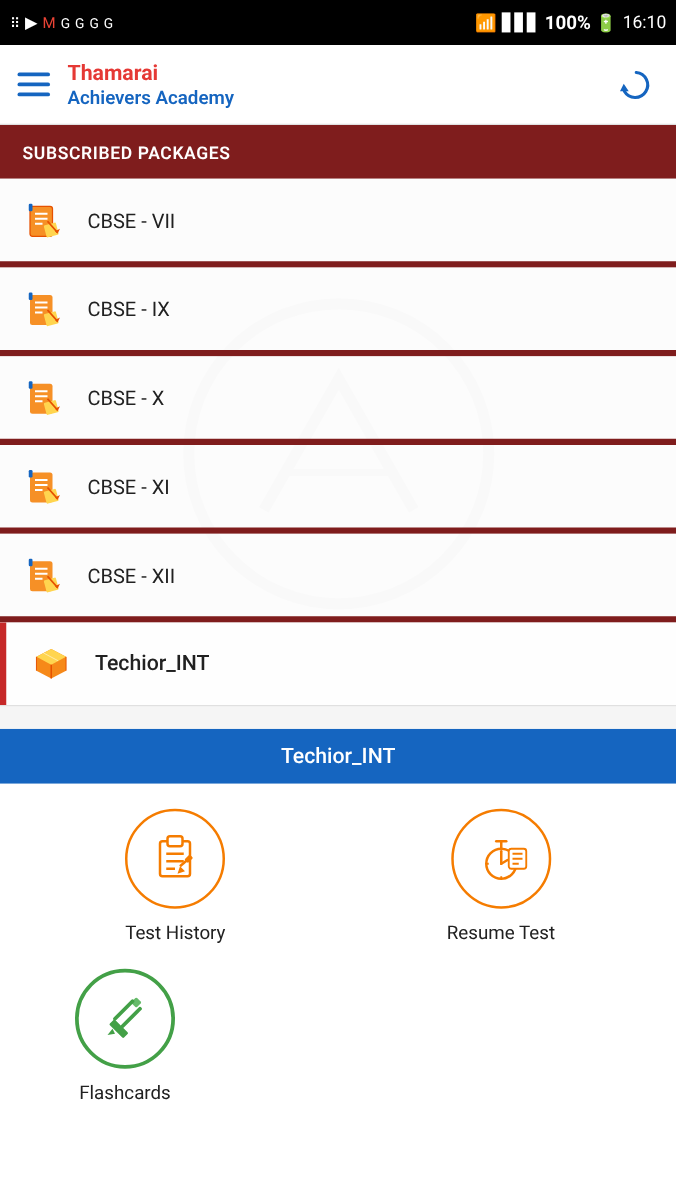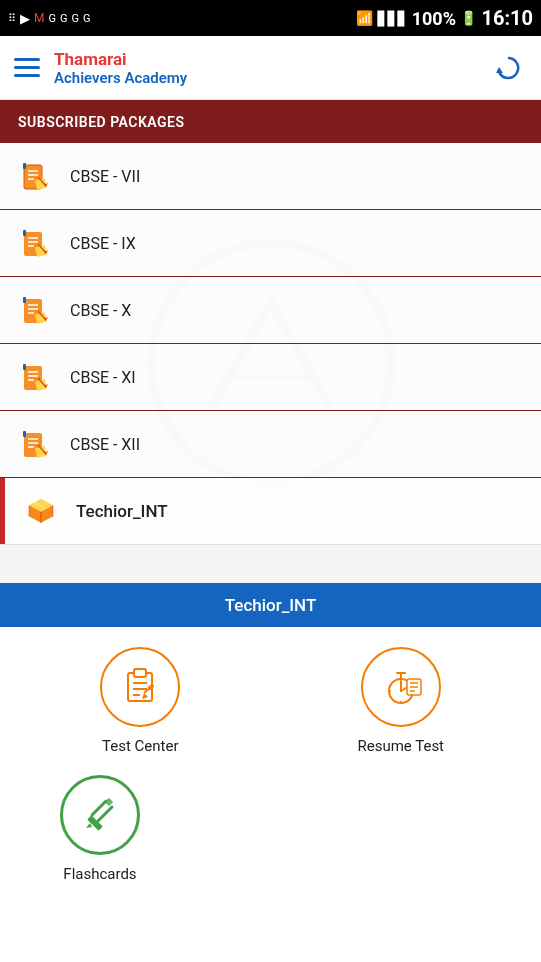--- a/index.html
+++ b/index.html
@@ -248,7 +248,7 @@
   <div class="status-bar-right">
     <span style="font-size:14px;">📶</span>
     <span style="font-size:13px;">▋▋▋</span>
-    <span style="font-size:18px;">100%</span>
+    <span style="font-size:15px;">100%</span>
     <span style="font-size:14px;">🔋</span>
     <span style="font-size:20px;font-weight:bold;">16:10</span>
   </div>

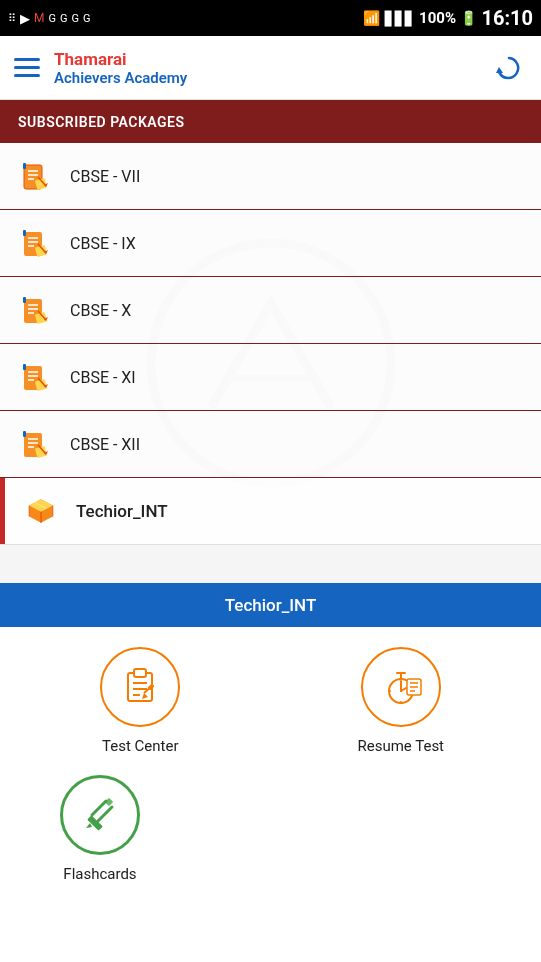--- a/index.html
+++ b/index.html
@@ -250,7 +250,7 @@
     <span style="font-size:13px;">▋▋▋</span>
     <span style="font-size:15px;">100%</span>
     <span style="font-size:14px;">🔋</span>
-    <span style="font-size:20px;font-weight:bold;">16:10</span>
+    <span style="font-size:14px;font-weight:normal;">16:10</span>
   </div>
 </div>
 

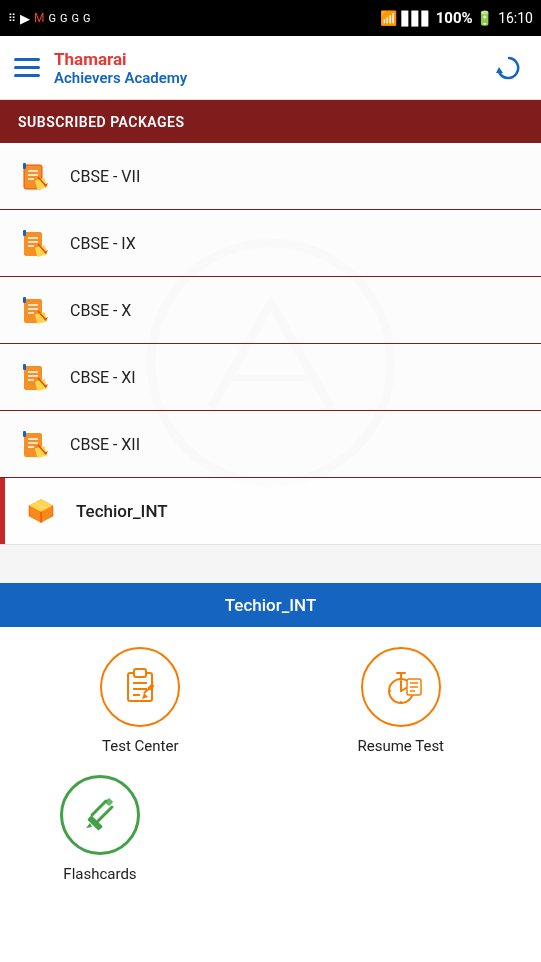--- a/index.html
+++ b/index.html
@@ -132,7 +132,7 @@
       display: flex;
       align-items: center;
       padding: 14px 18px;
-      border-bottom: 1px solid #7f1d1d;
+      border-bottom: 5px solid #7f1d1d;
       background: rgba(255,255,255,0.7);
       cursor: pointer;
       position: relative;

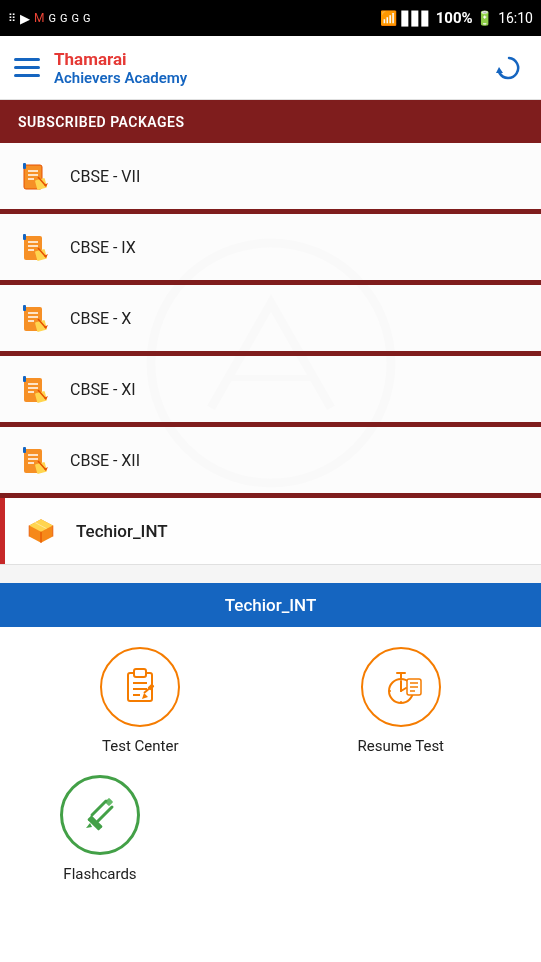--- a/index.html
+++ b/index.html
@@ -412,7 +412,7 @@
           <rect x="31" y="19" width="4" height="6" rx="1" fill="#f57c00" transform="rotate(45 33 22)"></rect>
         </svg>
       </div>
-      <span class="action-label">Test Center</span>
+      <span class="action-label">Test History</span>
     </div>
 
 

